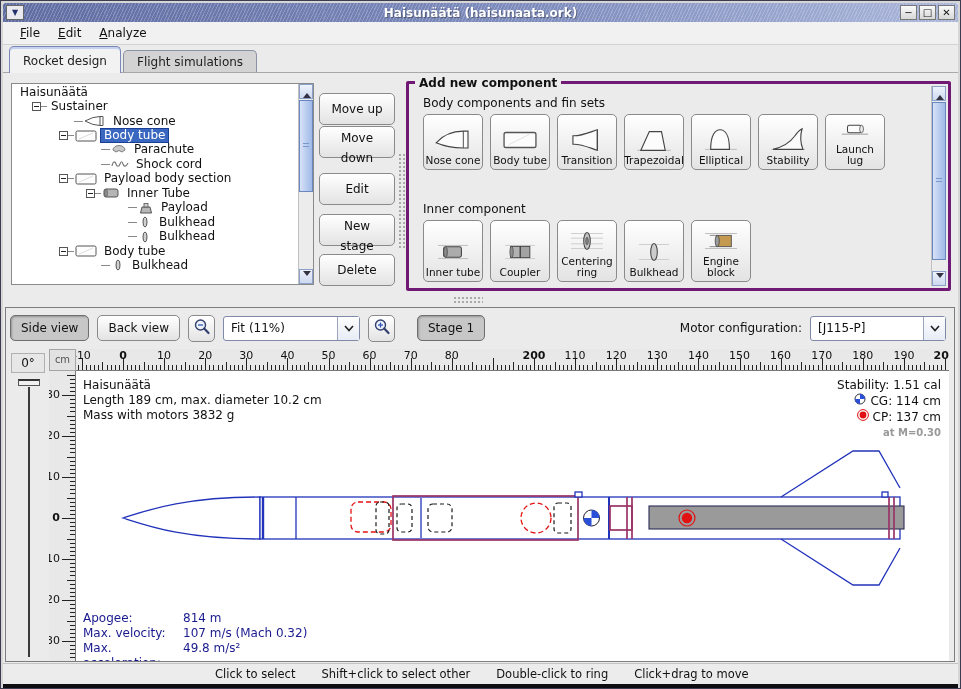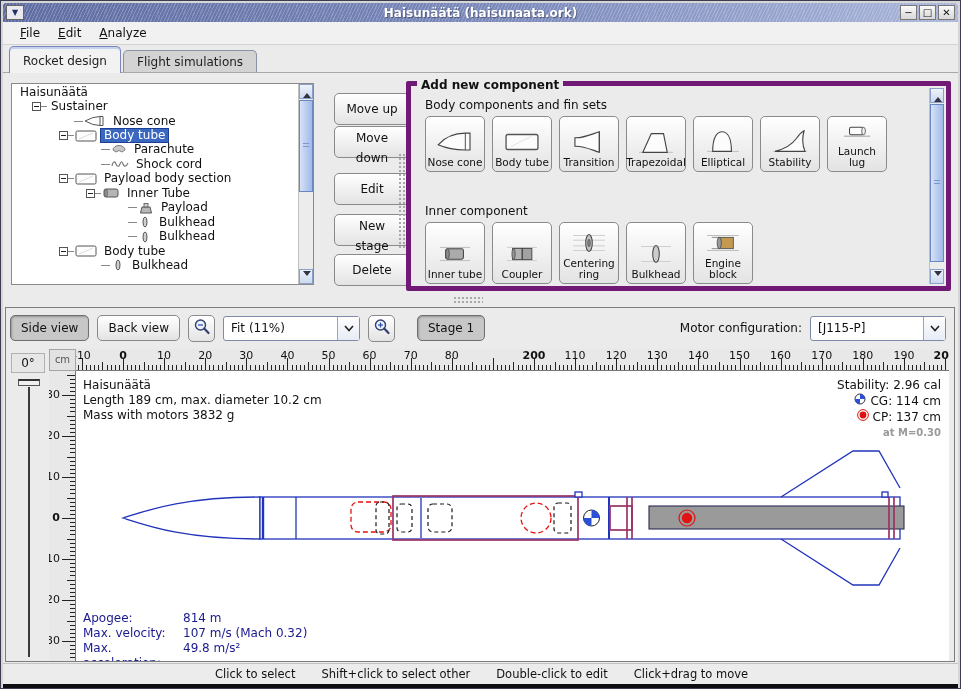--- a/index.html
+++ b/index.html
@@ -74,7 +74,7 @@
     background:radial-gradient(#a9a9a9 1px, rgba(0,0,0,0) 1.2px);background-size:4px 4px;}
 
   
-  .addpanel{position:absolute;left:403px;top:8px;right:7px;height:210px;border:5px solid #701a75;
+  .addpanel{position:absolute;left:403px;top:8px;right:7px;height:210px;border:3px solid #701a75;
     border-radius:2px;}
   .gb-title{position:absolute;top:-8px;left:6px;background:#ebebeb;padding:0 4px;font-weight:bold;}
   .grp-label{position:absolute;left:14px;}

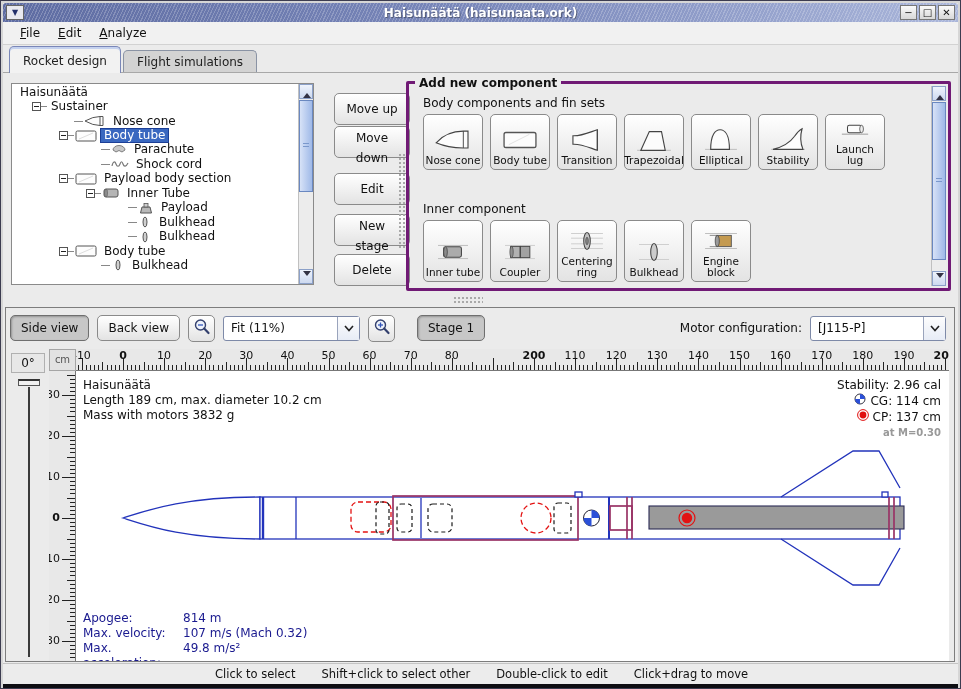--- a/index.html
+++ b/index.html
@@ -66,7 +66,7 @@
   .actions{position:absolute;left:316px;top:20px;width:76px;height:190px;}
   .btn{background:linear-gradient(#ffffff,#e3e3e3);border:1px solid #8a8a8a;border-radius:5px;
     font-size:12px;color:#111;text-align:center;font-family:inherit;}
-  .action-btn{position:absolute;left:15px;width:76px;height:32px;line-height:20px;}
+  .action-btn{position:absolute;left:0;width:76px;height:32px;line-height:20px;}
 
   .divider-v{position:absolute;left:395px;top:80px;width:8px;height:96px;
     background:radial-gradient(#a9a9a9 1px, rgba(0,0,0,0) 1.2px);background-size:4px 4px;}

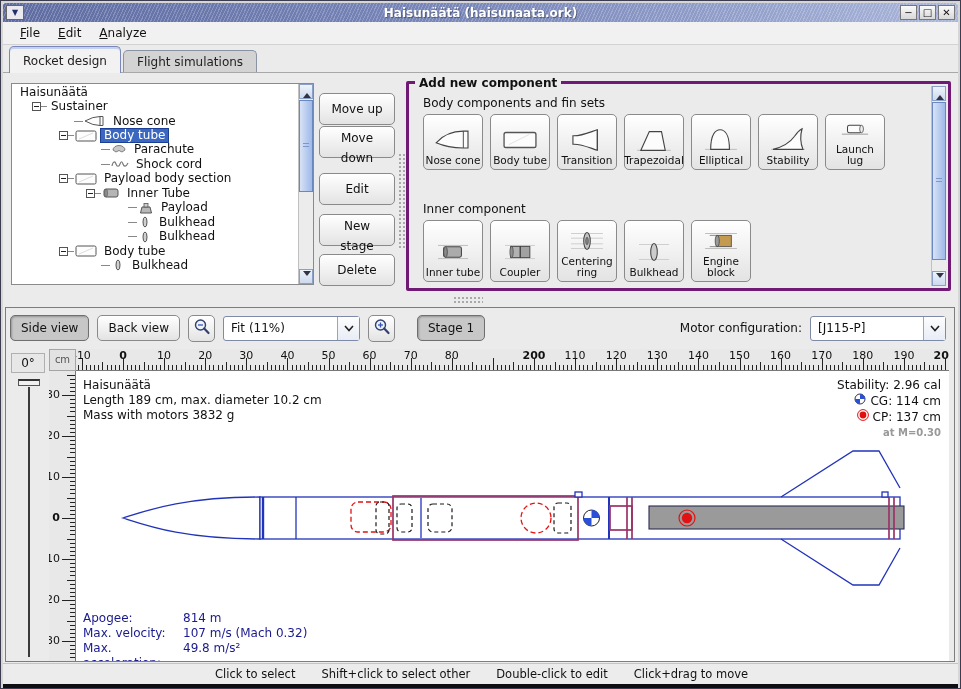--- a/index.html
+++ b/index.html
@@ -843,7 +843,7 @@
       </div>
 
       <div class="stability">
-        <div>Stability: 2.96 cal</div>
+        <div>Stability: 1.51 cal</div>
         <div class="row">
           <span>
             <svg width="12" height="12" viewBox="0 0 12 12">

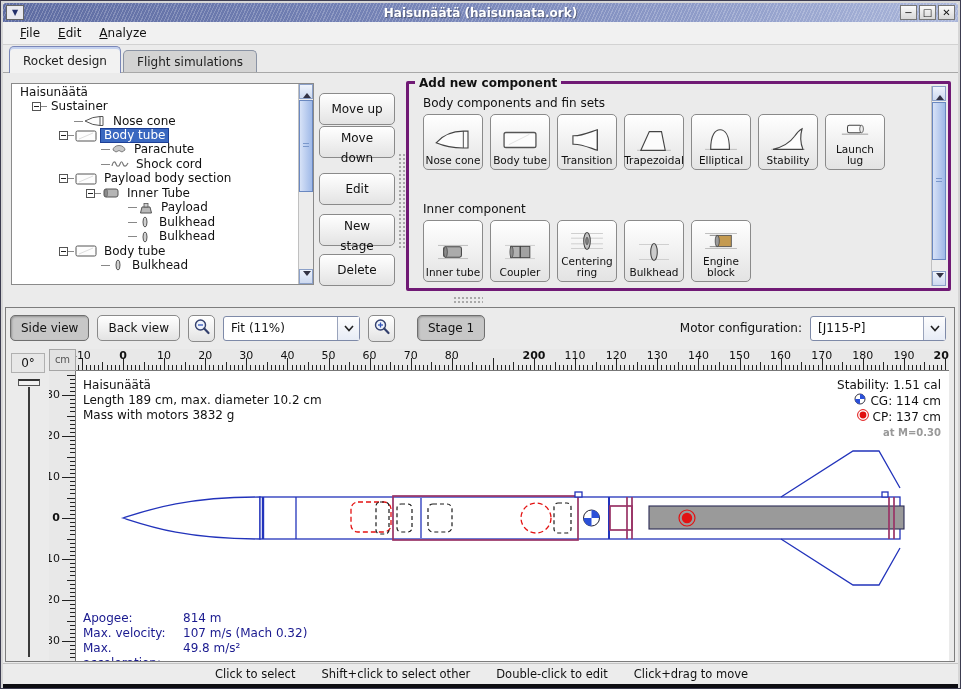--- a/index.html
+++ b/index.html
@@ -886,7 +886,7 @@
   <div class="statusbar" id="statusbar">
       <span>Click to select</span>
       <span>Shift+click to select other</span>
-      <span>Double-click to edit</span>
+      <span>Double-click to ring</span>
       <span>Click+drag to move</span>
     </div>
   <div class="bottombar"></div>

